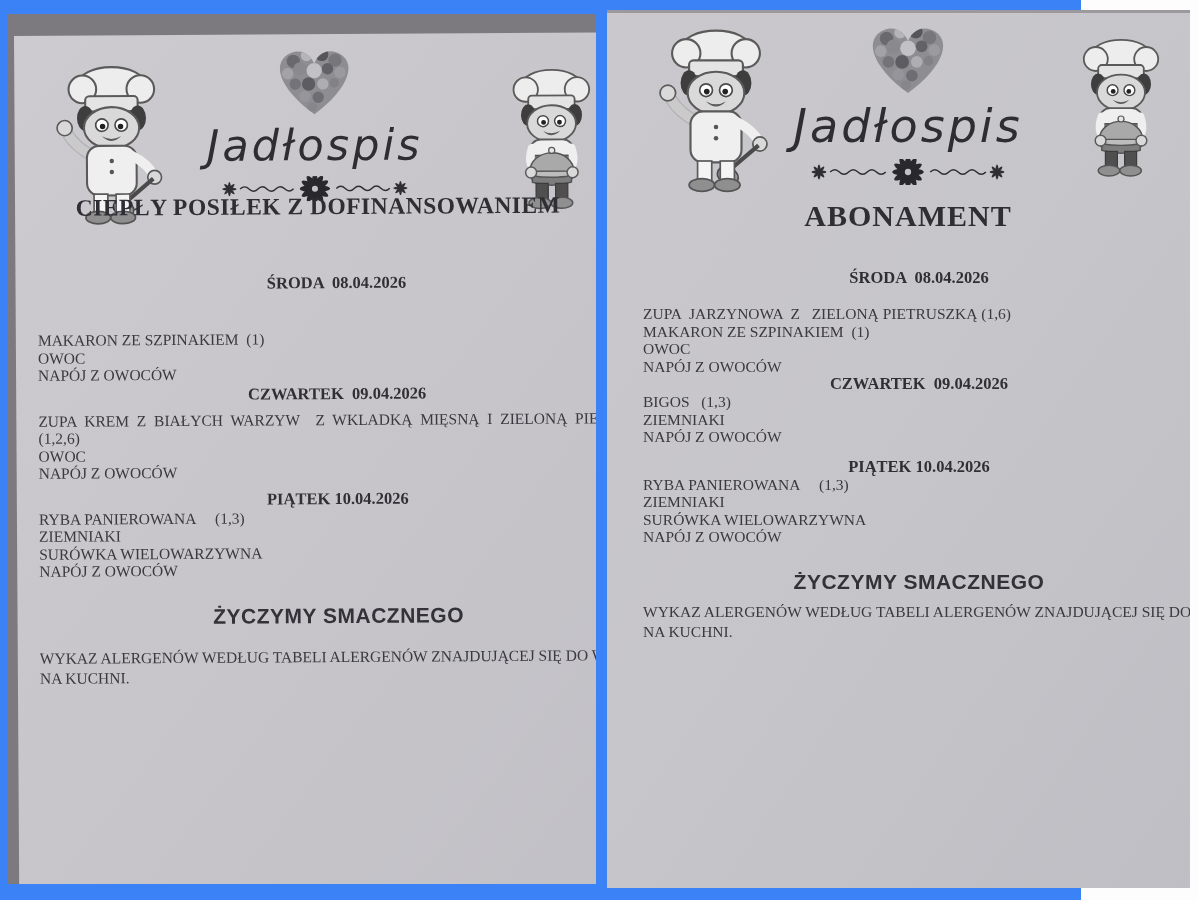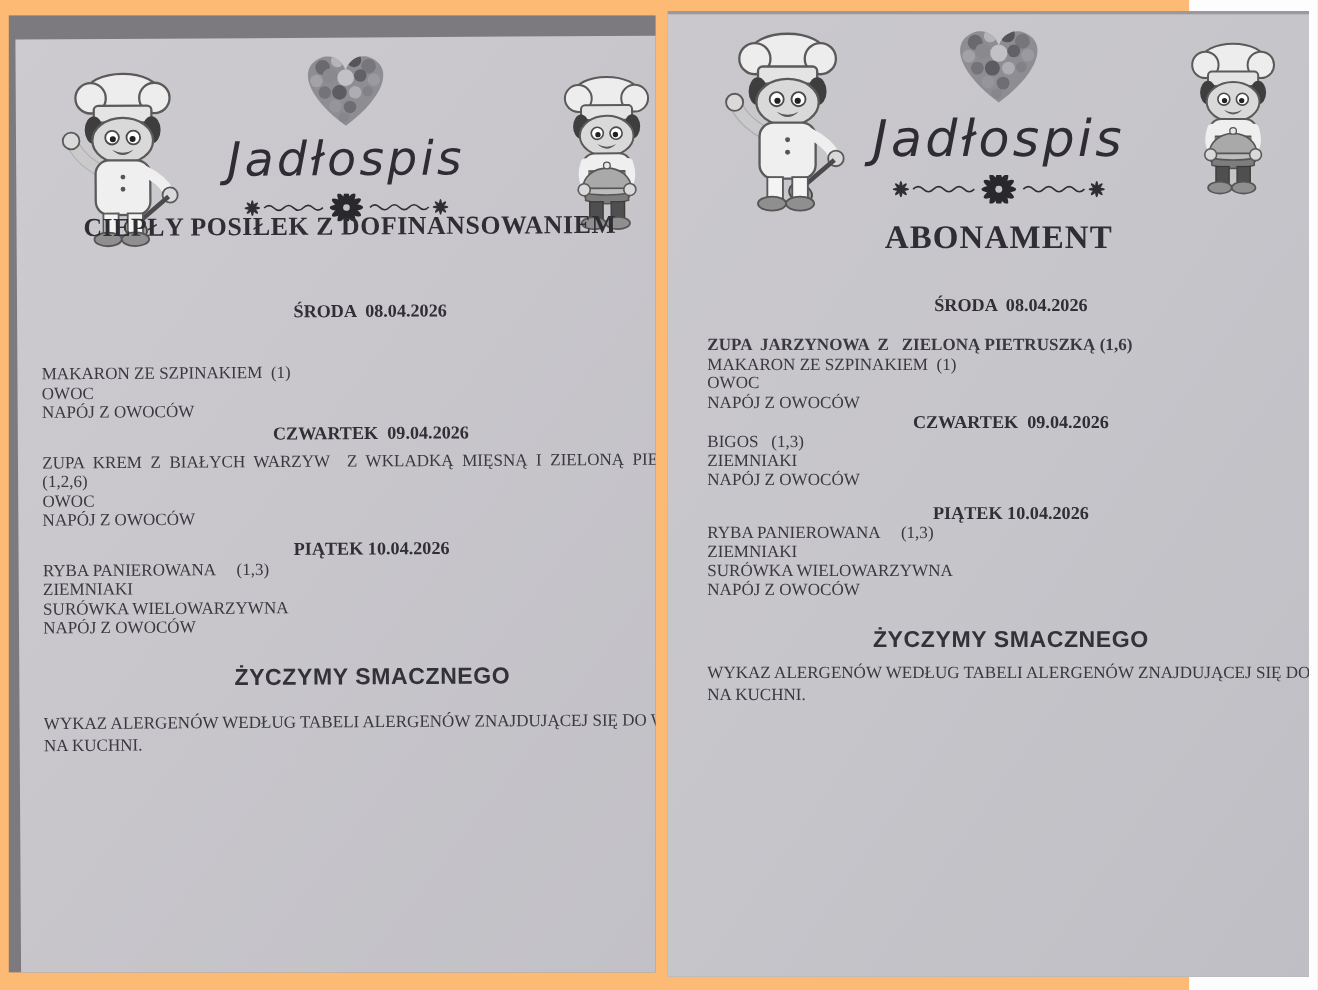--- a/index.html
+++ b/index.html
@@ -8,7 +8,7 @@
     font-family:"Liberation Serif", serif;
     overflow:hidden;
   }
-  .collage { position:relative; width:1081px; height:900px; background:#fdba74; }
+  .collage { position:relative; width:1081px; height:900px; background:#3b82f6; }
 
   .photo {
     position:absolute; overflow:hidden;

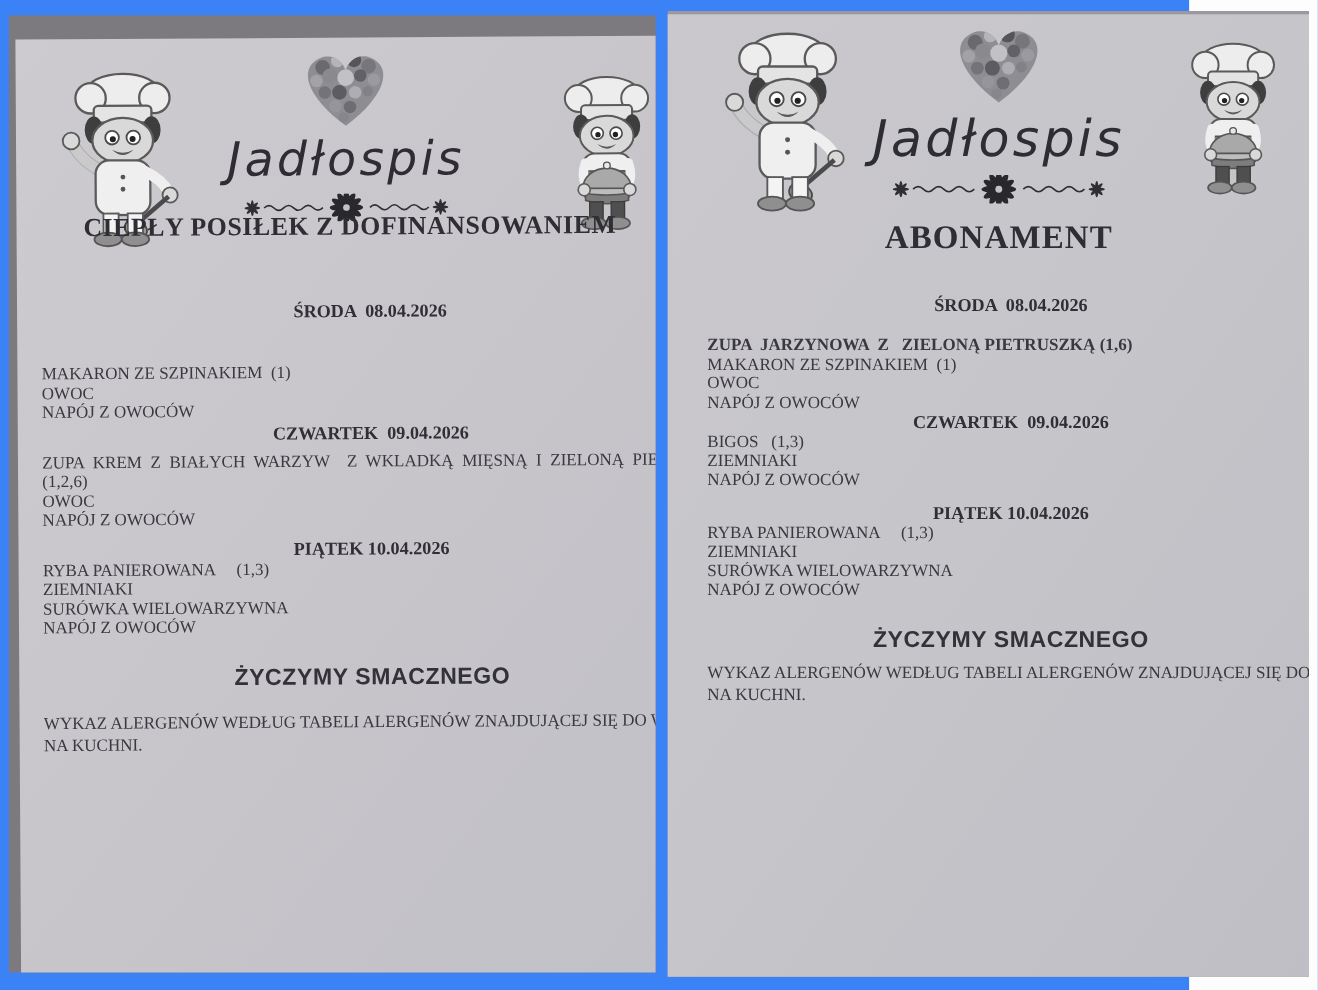--- a/index.html
+++ b/index.html
@@ -85,7 +85,7 @@
 
   
   .menu-right .pad-top      { padding-top:6px; }
-  .menu-right .gap-d1-items { margin-top:18px;font-weight:bold; }
+  .menu-right .gap-d1-items { margin-top:18px; }
   .menu-right .gap-items-d2 { margin-top:0px; }
   .menu-right .gap-d2-items { margin-top:11px; }
   .menu-right .gap-items-d3 { margin-top:12px; }

